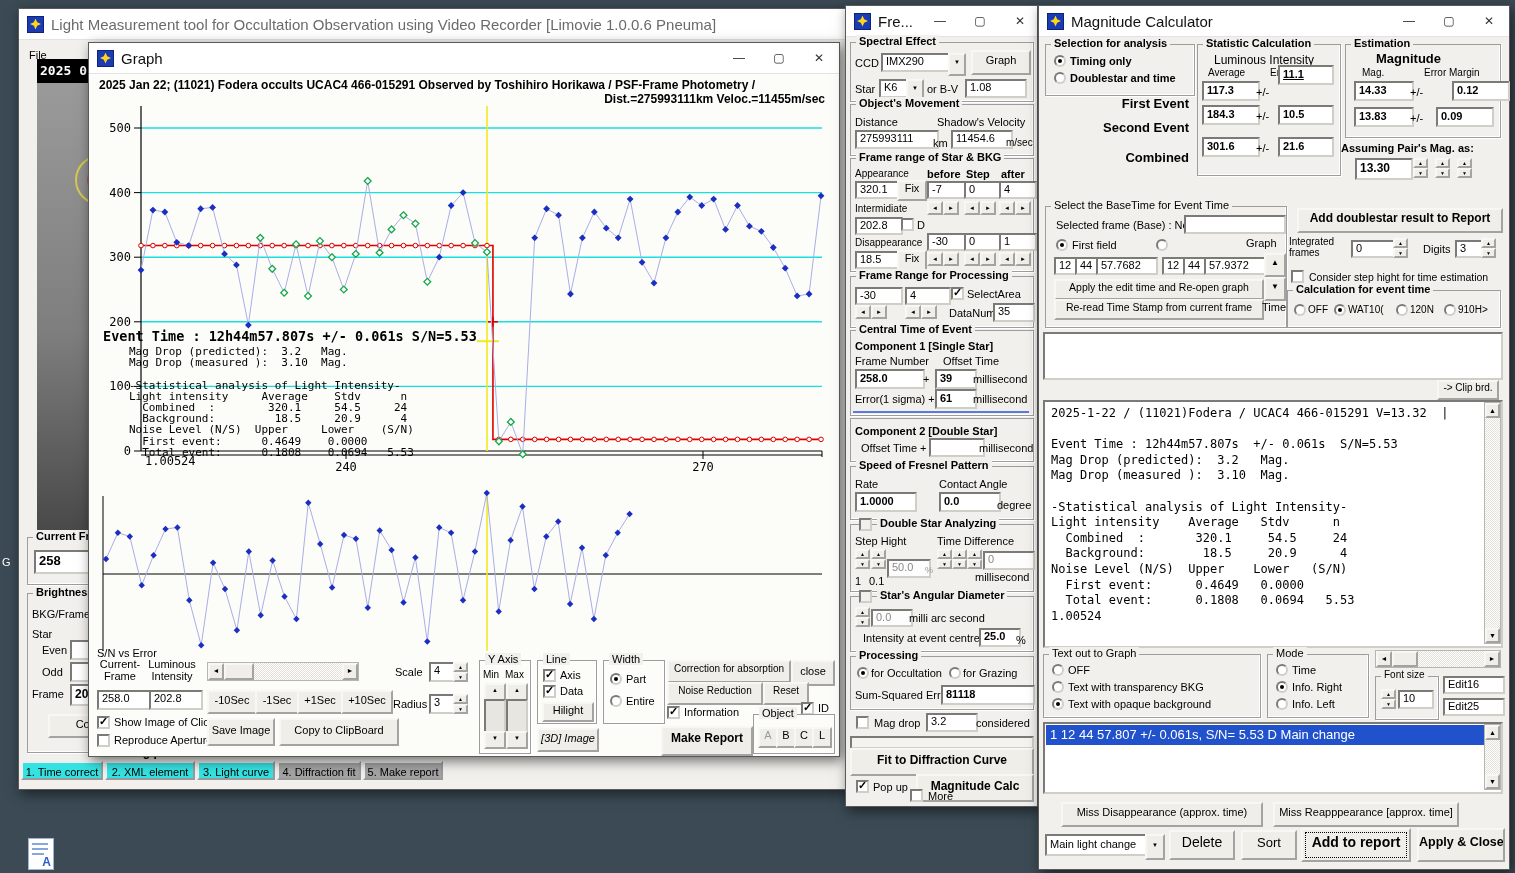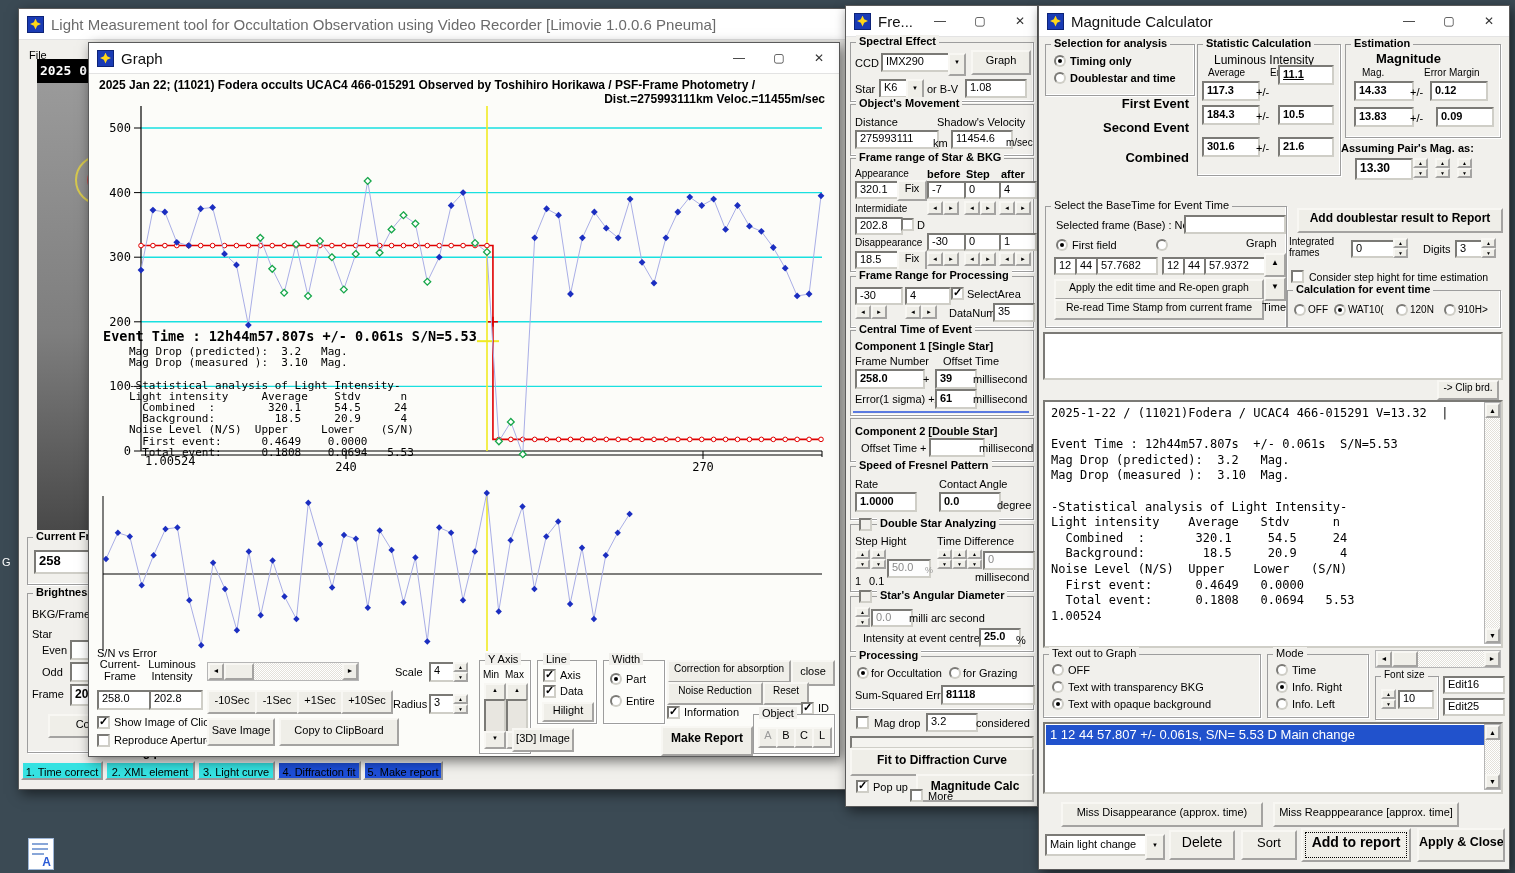--- a/index.html
+++ b/index.html
@@ -641,7 +641,7 @@
         <span class="lbl" style="left:78px;top:22px;font-size:10px;">Error Margin</span>
         <div class="fld b" style="left:8px;top:36px;width:50px;height:16px;line-height:14px;">14.33</div>
         <span class="lbl" style="left:64px;top:41px;">+/-</span>
-        <div class="fld b" style="left:84px;top:36px;width:48px;height:16px;line-height:14px;">0.12</div>
+        <div class="fld b" style="left:106px;top:36px;width:48px;height:16px;line-height:14px;">0.12</div>
         <div class="fld b" style="left:8px;top:62px;width:50px;height:16px;line-height:14px;">13.83</div>
         <span class="lbl" style="left:64px;top:67px;">+/-</span>
         <div class="fld b" style="left:90px;top:62px;width:48px;height:16px;line-height:14px;">0.09</div>

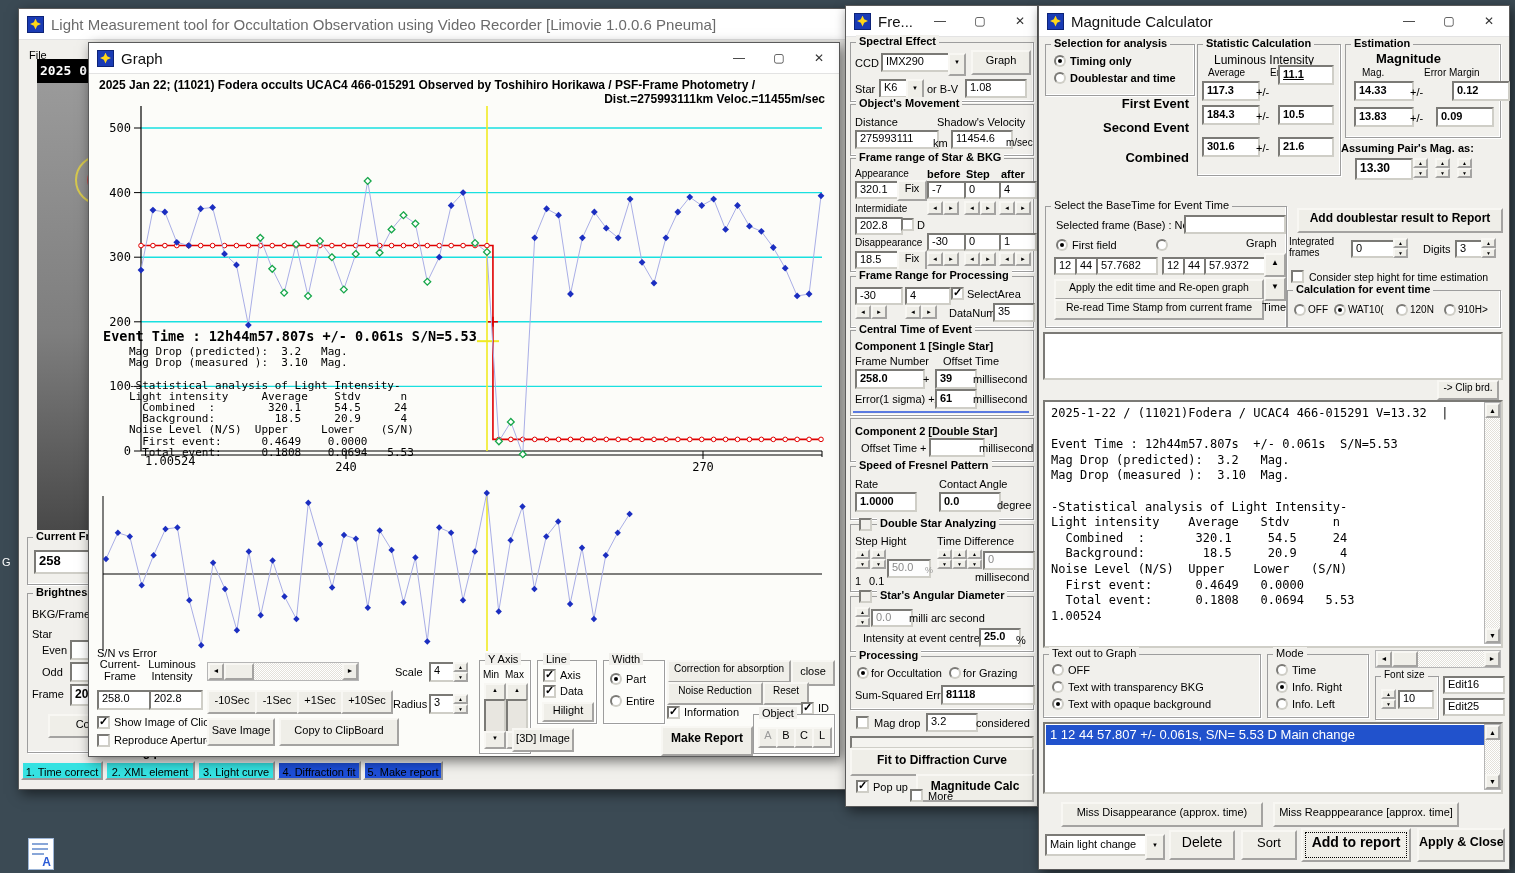--- a/index.html
+++ b/index.html
@@ -373,7 +373,7 @@
           <span class="lbl" style="left:22px;top:24px;">Data</span>
           <div class="btn" style="left:4px;top:41px;width:48px;height:16px;line-height:12px;">Hilight</div>
         </div>
-        <div class="btn" style="left:423px;top:70px;width:58px;height:20px;line-height:16px;">[3D] Image</div>
+        <div class="btn" style="left:448px;top:70px;width:58px;height:20px;line-height:16px;font-style:italic;">[3D] Image</div>
         <div class="grp" style="left:514px;top:2px;width:60px;height:62px;">
           <span class="lg" style="font-weight:normal;">Width</span>
           <span class="rb sel" style="left:6px;top:12px;"></span>

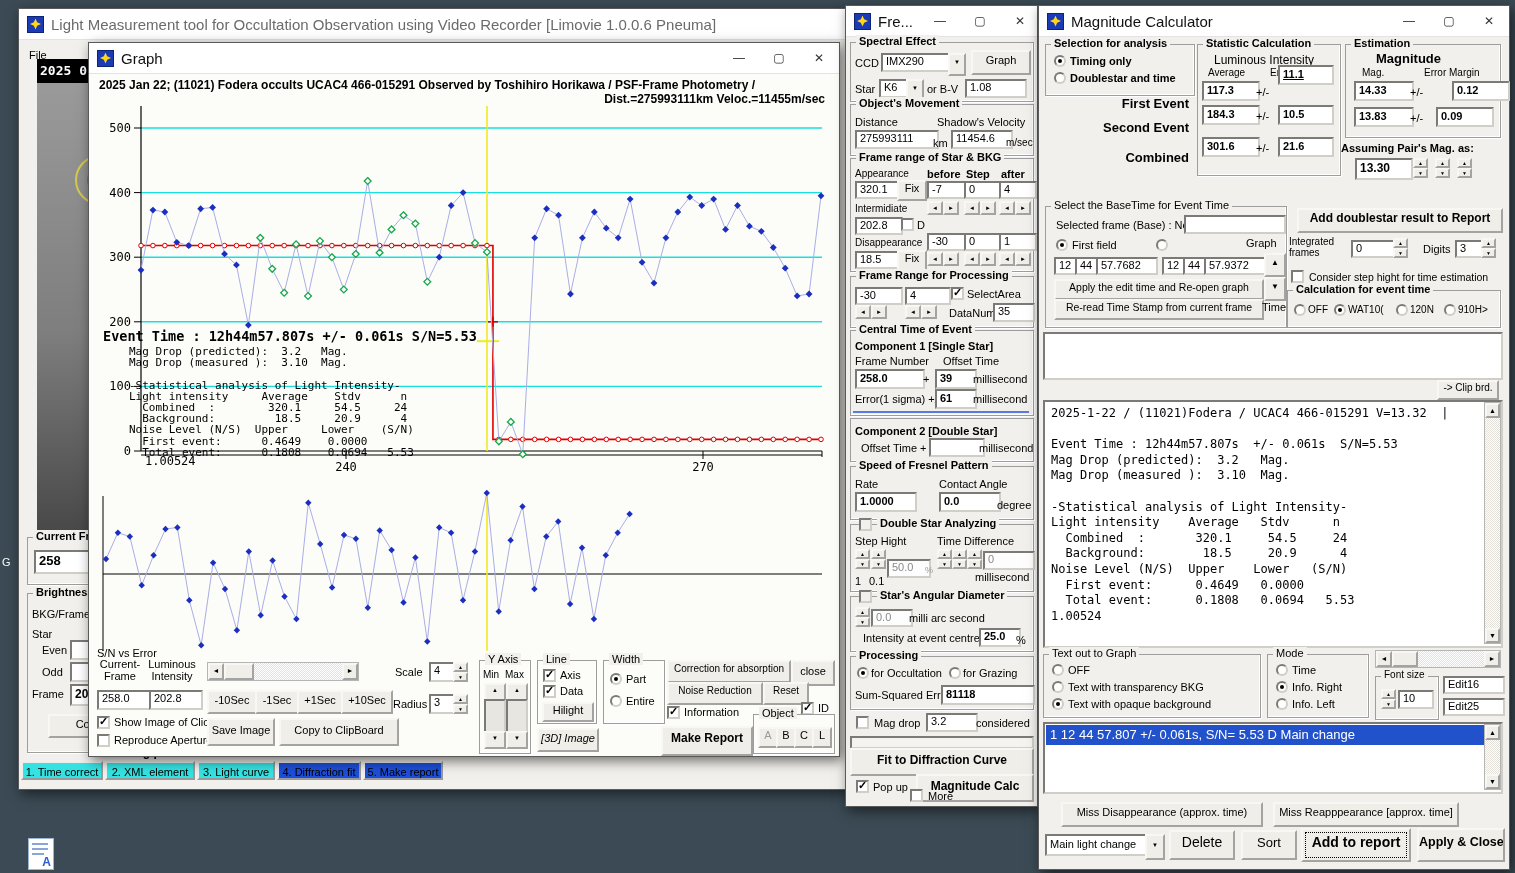--- a/index.html
+++ b/index.html
@@ -34,7 +34,7 @@
   .vscroll .ar{position:absolute;left:0;width:100%;height:15px;background:#efeee8;border:2px outset #f8f7f3;font-size:7px;text-align:center;box-sizing:border-box;line-height:11px;}
   .tab{position:absolute;height:19px;border:2px outset #eee;text-align:center;padding-top:3px;box-sizing:border-box;font-size:11px;}
   .tab.on{background:#35e2e2;}
-  .tab.off{background:#1d4ed8;}
+  .tab.off{background:#a3a3a3;}
   .mono{font-family:"DejaVu Sans Mono",monospace;}
   pre{margin:0;font-family:"DejaVu Sans Mono",monospace;}
   .sunken{position:absolute;background:#fff;border:2px inset #cfcec7;}

